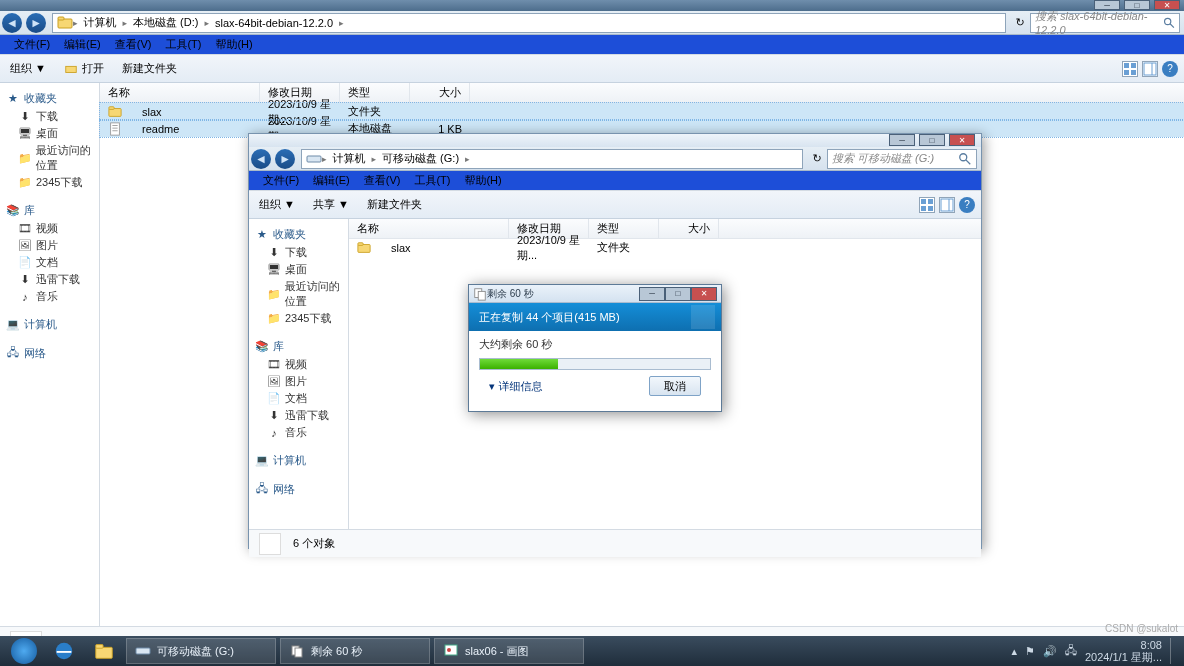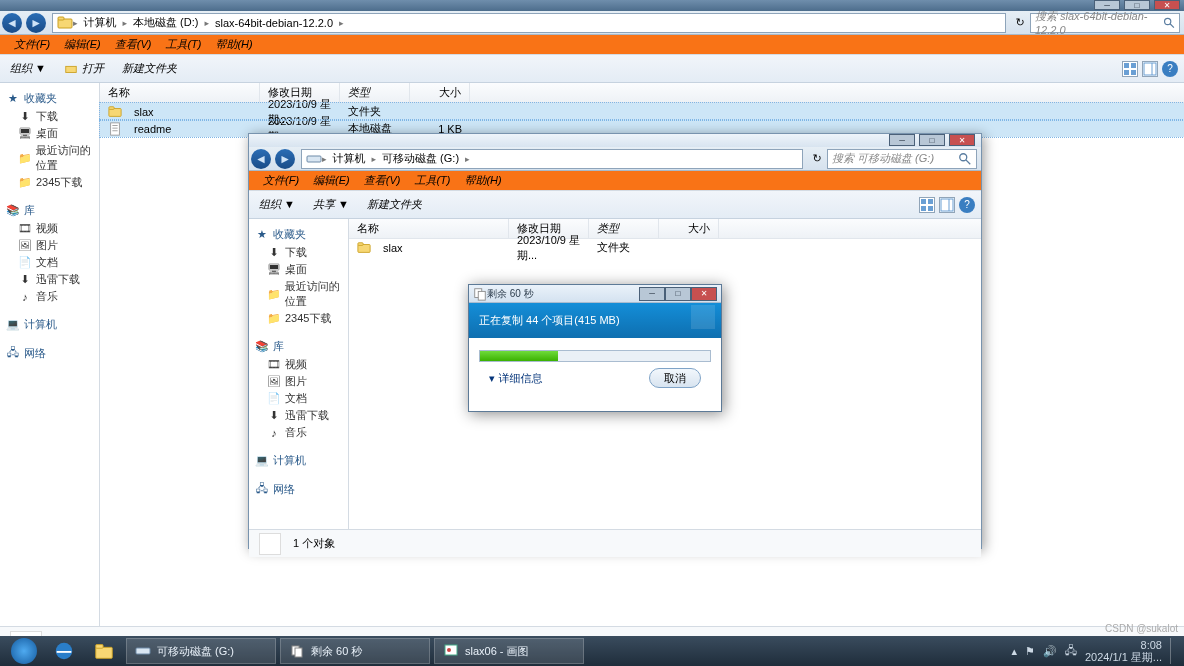--- a/index.html
+++ b/index.html
@@ -20,7 +20,7 @@
 .breadcrumb .lasticon{width:16px;height:16px;}
 .search { width: 150px; height:20px; margin-right:4px; background:#fff; border:1px solid #8ea4ba; display:flex; align-items:center; padding:0 4px; color:#888; font-style:italic;}
 .search-icon{width:14px;height:14px;margin-left:auto; color:#5a7da0;}
-.menubar { height: 20px; background:#f97316; border-bottom:1px solid #d4dbe3; display:flex; align-items:center; padding-left:8px; gap:2px;font-style:italic;}
+.menubar { height: 20px; background:#1d4ed8; border-bottom:1px solid #d4dbe3; display:flex; align-items:center; padding-left:8px; gap:2px;}
 .menubar .mi{ padding:0 6px; height:18px; display:flex; align-items:center;}
 .toolbar { height: 28px; background:linear-gradient(#f1f5fa,#e4ecf5); border-bottom:1px solid #c6d2df; display:flex; align-items:center; padding:0 6px; gap:10px;}
 .toolbar .tbtn{ display:flex; align-items:center; gap:4px; height:22px; padding:0 4px;font-style:italic;}

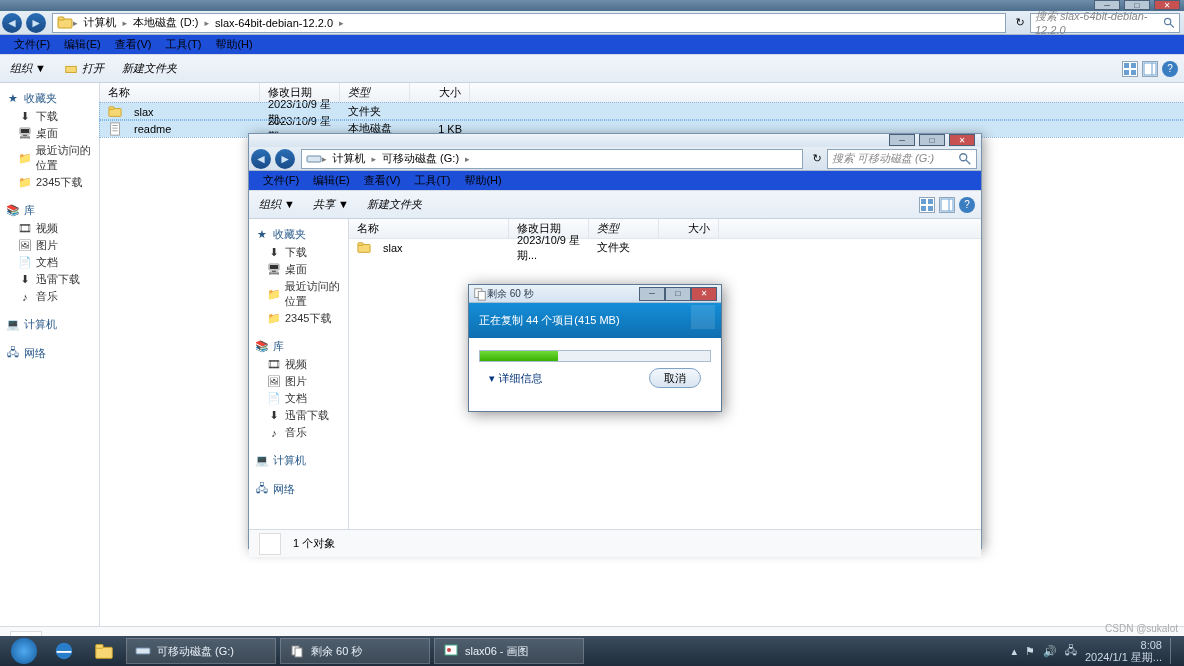--- a/index.html
+++ b/index.html
@@ -23,7 +23,7 @@
 .menubar { height: 20px; background:#1d4ed8; border-bottom:1px solid #d4dbe3; display:flex; align-items:center; padding-left:8px; gap:2px;}
 .menubar .mi{ padding:0 6px; height:18px; display:flex; align-items:center;}
 .toolbar { height: 28px; background:linear-gradient(#f1f5fa,#e4ecf5); border-bottom:1px solid #c6d2df; display:flex; align-items:center; padding:0 6px; gap:10px;}
-.toolbar .tbtn{ display:flex; align-items:center; gap:4px; height:22px; padding:0 4px;font-style:italic;}
+.toolbar .tbtn{ display:flex; align-items:center; gap:4px; height:22px; padding:0 4px;}
 .toolbar .right{margin-left:auto; display:flex; gap:4px;}
 .toolbar .vicon{width:16px;height:16px; border:1px solid #90a4b8; background:#fff;}
 .toolbar .vicon svg{width:14px;height:14px;}

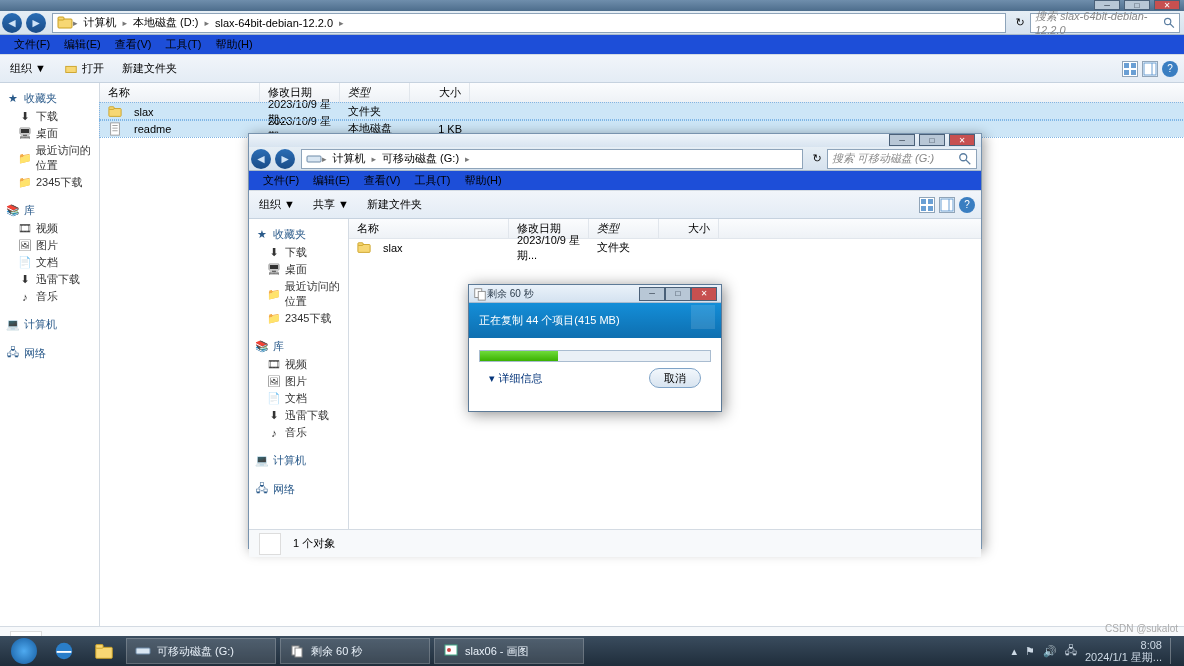--- a/index.html
+++ b/index.html
@@ -41,7 +41,7 @@
 .col{ padding:2px 8px; border-right:1px solid #e1e6ec; height:19px; display:flex; align-items:center;}
 .col.name{flex:0 0 160px;}
 .col.date{flex:0 0 80px;}
-.col.type{flex:0 0 70px;font-style:italic;}
+.col.type{flex:0 0 70px;}
 .col.size{flex:0 0 60px; justify-content:flex-end;}
 .file-rows{ flex:1;}
 .frow{ height:17px; display:flex; align-items:center; }

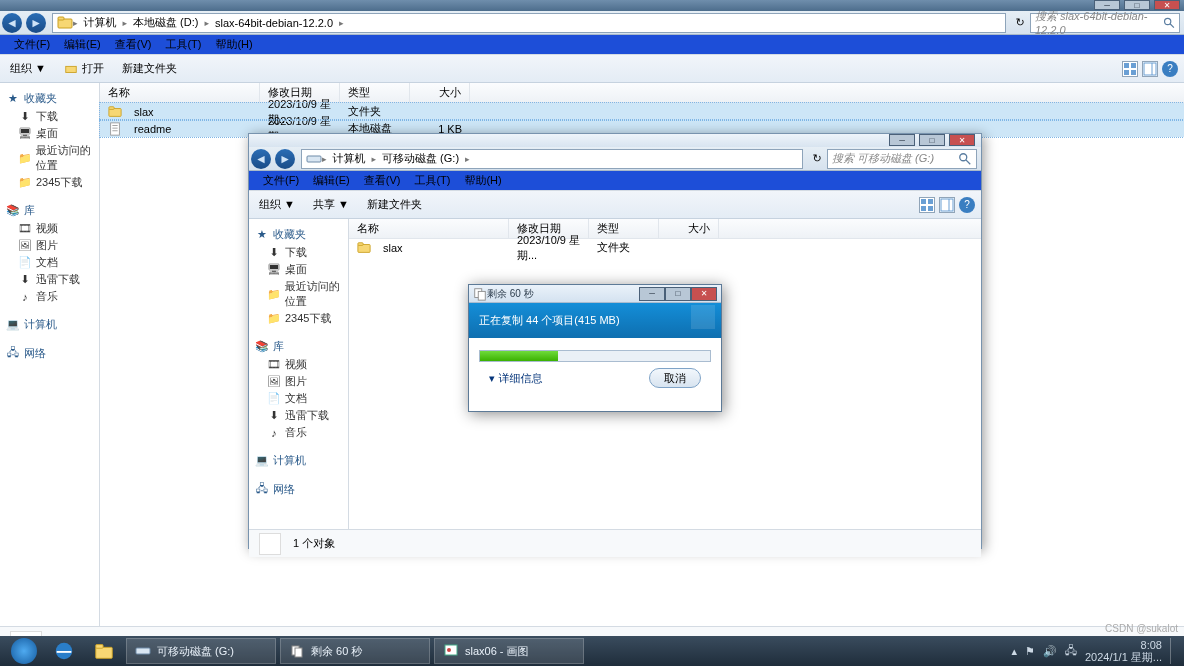--- a/index.html
+++ b/index.html
@@ -47,7 +47,7 @@
 .frow{ height:17px; display:flex; align-items:center; }
 .frow.sel{ background:#cde6f7; outline:1px dotted #7fb6e6;}
 .frow .c{padding:0 8px;}
-.frow .c.name{flex:0 0 160px; display:flex; align-items:center; gap:12px;}
+.frow .c.name{flex:0 0 160px; display:flex; align-items:center; gap:20px;}
 .frow .c.date{flex:0 0 80px;}
 .frow .c.type{flex:0 0 70px;}
 .frow .c.size{flex:0 0 60px; text-align:right;text-decoration:underline;}

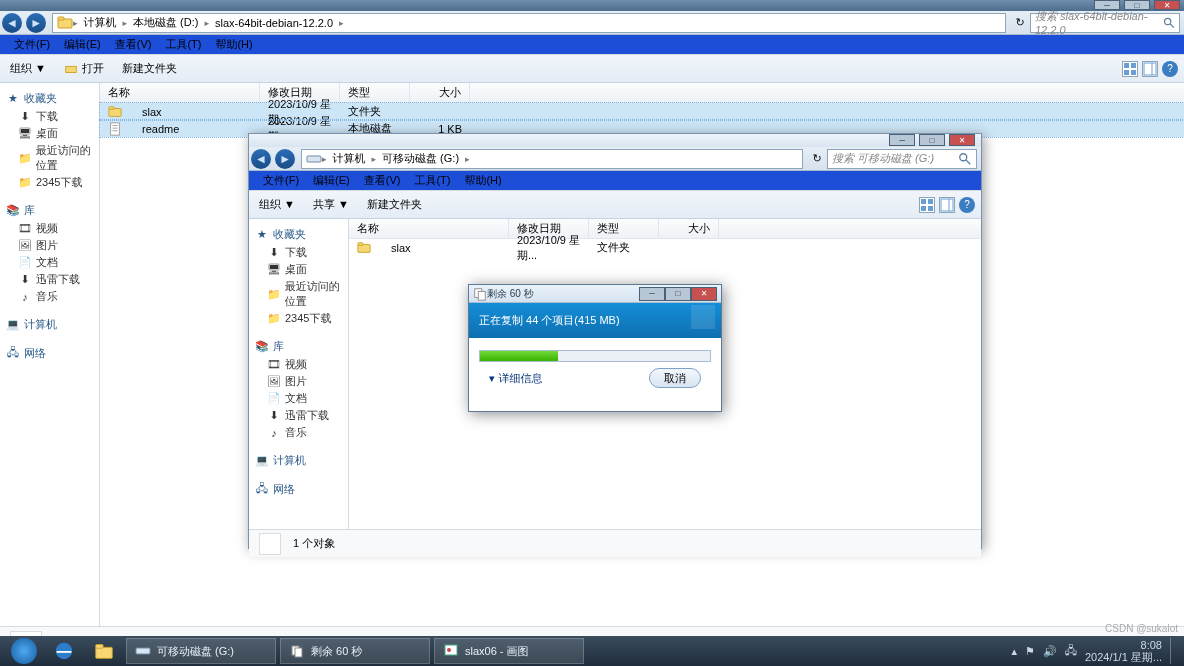--- a/index.html
+++ b/index.html
@@ -72,7 +72,7 @@
 .dlg .dlg-titlebar{height:18px; background:linear-gradient(#eaf2fa,#d4e2f0); border-bottom:1px solid #a9bcd0; display:flex; align-items:center; padding:0 4px;}
 .dlg .dlg-titlebar .ttl{flex:1; font-size:10px; color:#2c3c4c;}
 .dlg .dlg-titlebar .tb-btn{height:14px; width:26px;}
-.dlg .header{ height:35px; background:linear-gradient(#148ed8,#0e6fb0); color:#fff; display:flex; align-items:center; padding:0 10px; font-size:12px; position:relative;}
+.dlg .header{ height:28px; background:linear-gradient(#148ed8,#0e6fb0); color:#fff; display:flex; align-items:center; padding:0 10px; font-size:12px; position:relative;}
 .dlg .header .hicon{position:absolute; right:6px; top:2px; width:24px;height:24px; background:rgba(255,255,255,0.12);}
 .dlg .body{ padding:6px 10px; font-size:10px; color:#333;}
 .dlg .body .line{margin-bottom:2px;}

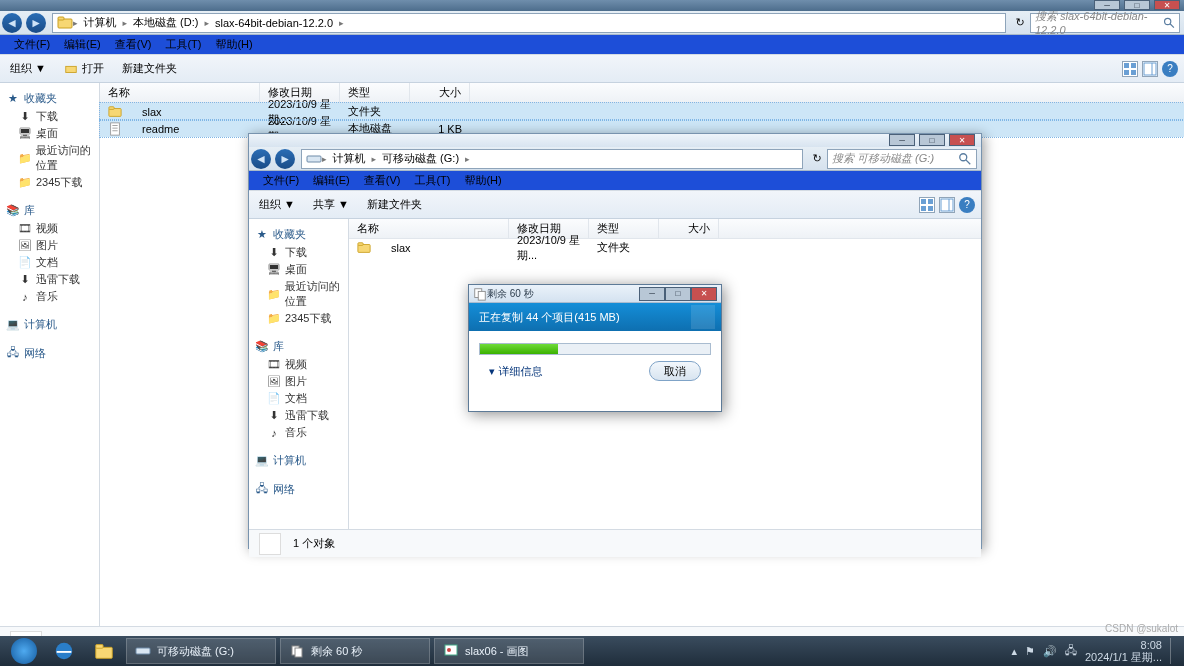--- a/index.html
+++ b/index.html
@@ -442,6 +442,7 @@
     <div class="hicon"></div>
   </div>
   <div class="body">
+    <div class="line">大约剩余 60 秒</div>
     <div class="prog">
         <div class="bar"></div>
       </div>

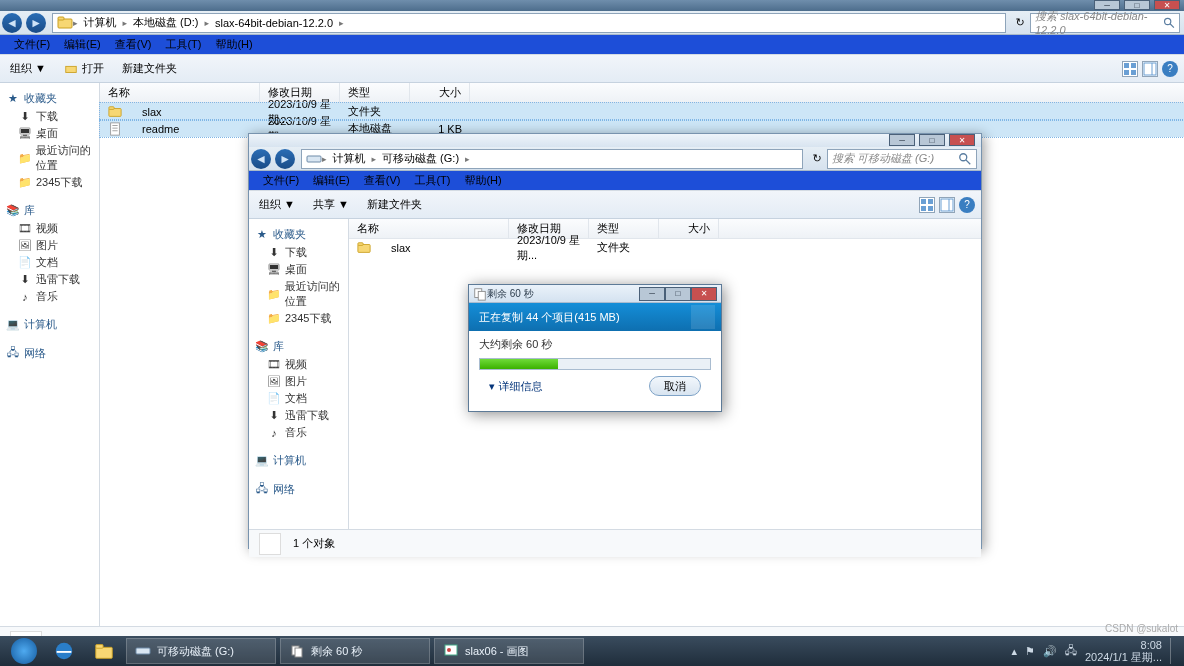--- a/index.html
+++ b/index.html
@@ -81,7 +81,7 @@
 .dlg .prog .bar{height:100%; width:34%; background:linear-gradient(#6fdb3a,#3bb100);}
 .dlg .foot{ display:flex; align-items:center; padding:6px 10px 0; gap:6px;}
 .dlg .foot .expand{display:flex; align-items:center; gap:4px; color:#06367b; flex:1; font-size:10px;}
-.dlg .foot .cancel{ height:20px; padding:0 14px; background:linear-gradient(#f2f7fc,#d8e4f0); border:1px solid #7fa3c7; border-radius:10px;}
+.dlg .foot .cancel{ height:20px; padding:0 14px; background:linear-gradient(#f2f7fc,#d8e4f0); border:1px solid #7fa3c7; border-radius:2px;}
 
 
 .taskbar{ position:absolute; bottom:0; left:0; right:0; height:30px; background:linear-gradient(#3a4c5e,#1f2d3b); display:flex; align-items:center; padding:0 6px; gap:4px;}

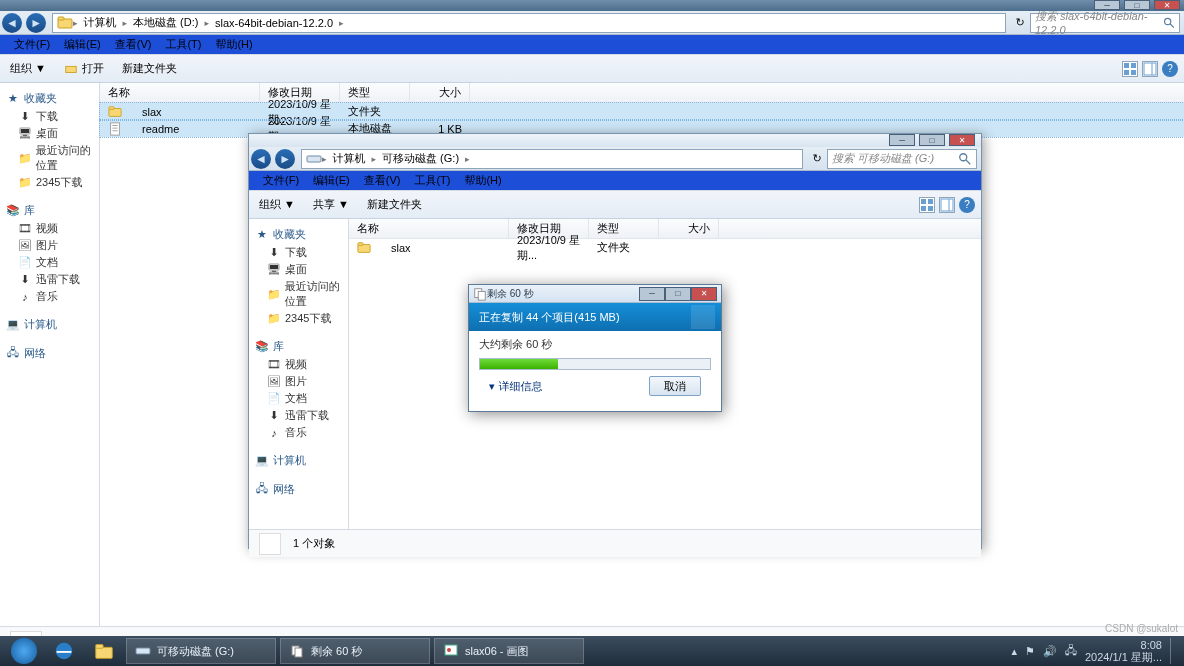--- a/index.html
+++ b/index.html
@@ -422,7 +422,7 @@
   </div>
   <div class="statusbar">
     <div class="thumb"></div>
-    <span>1 个对象</span>
+    <span>6 个对象</span>
   </div>
 </div>
 

